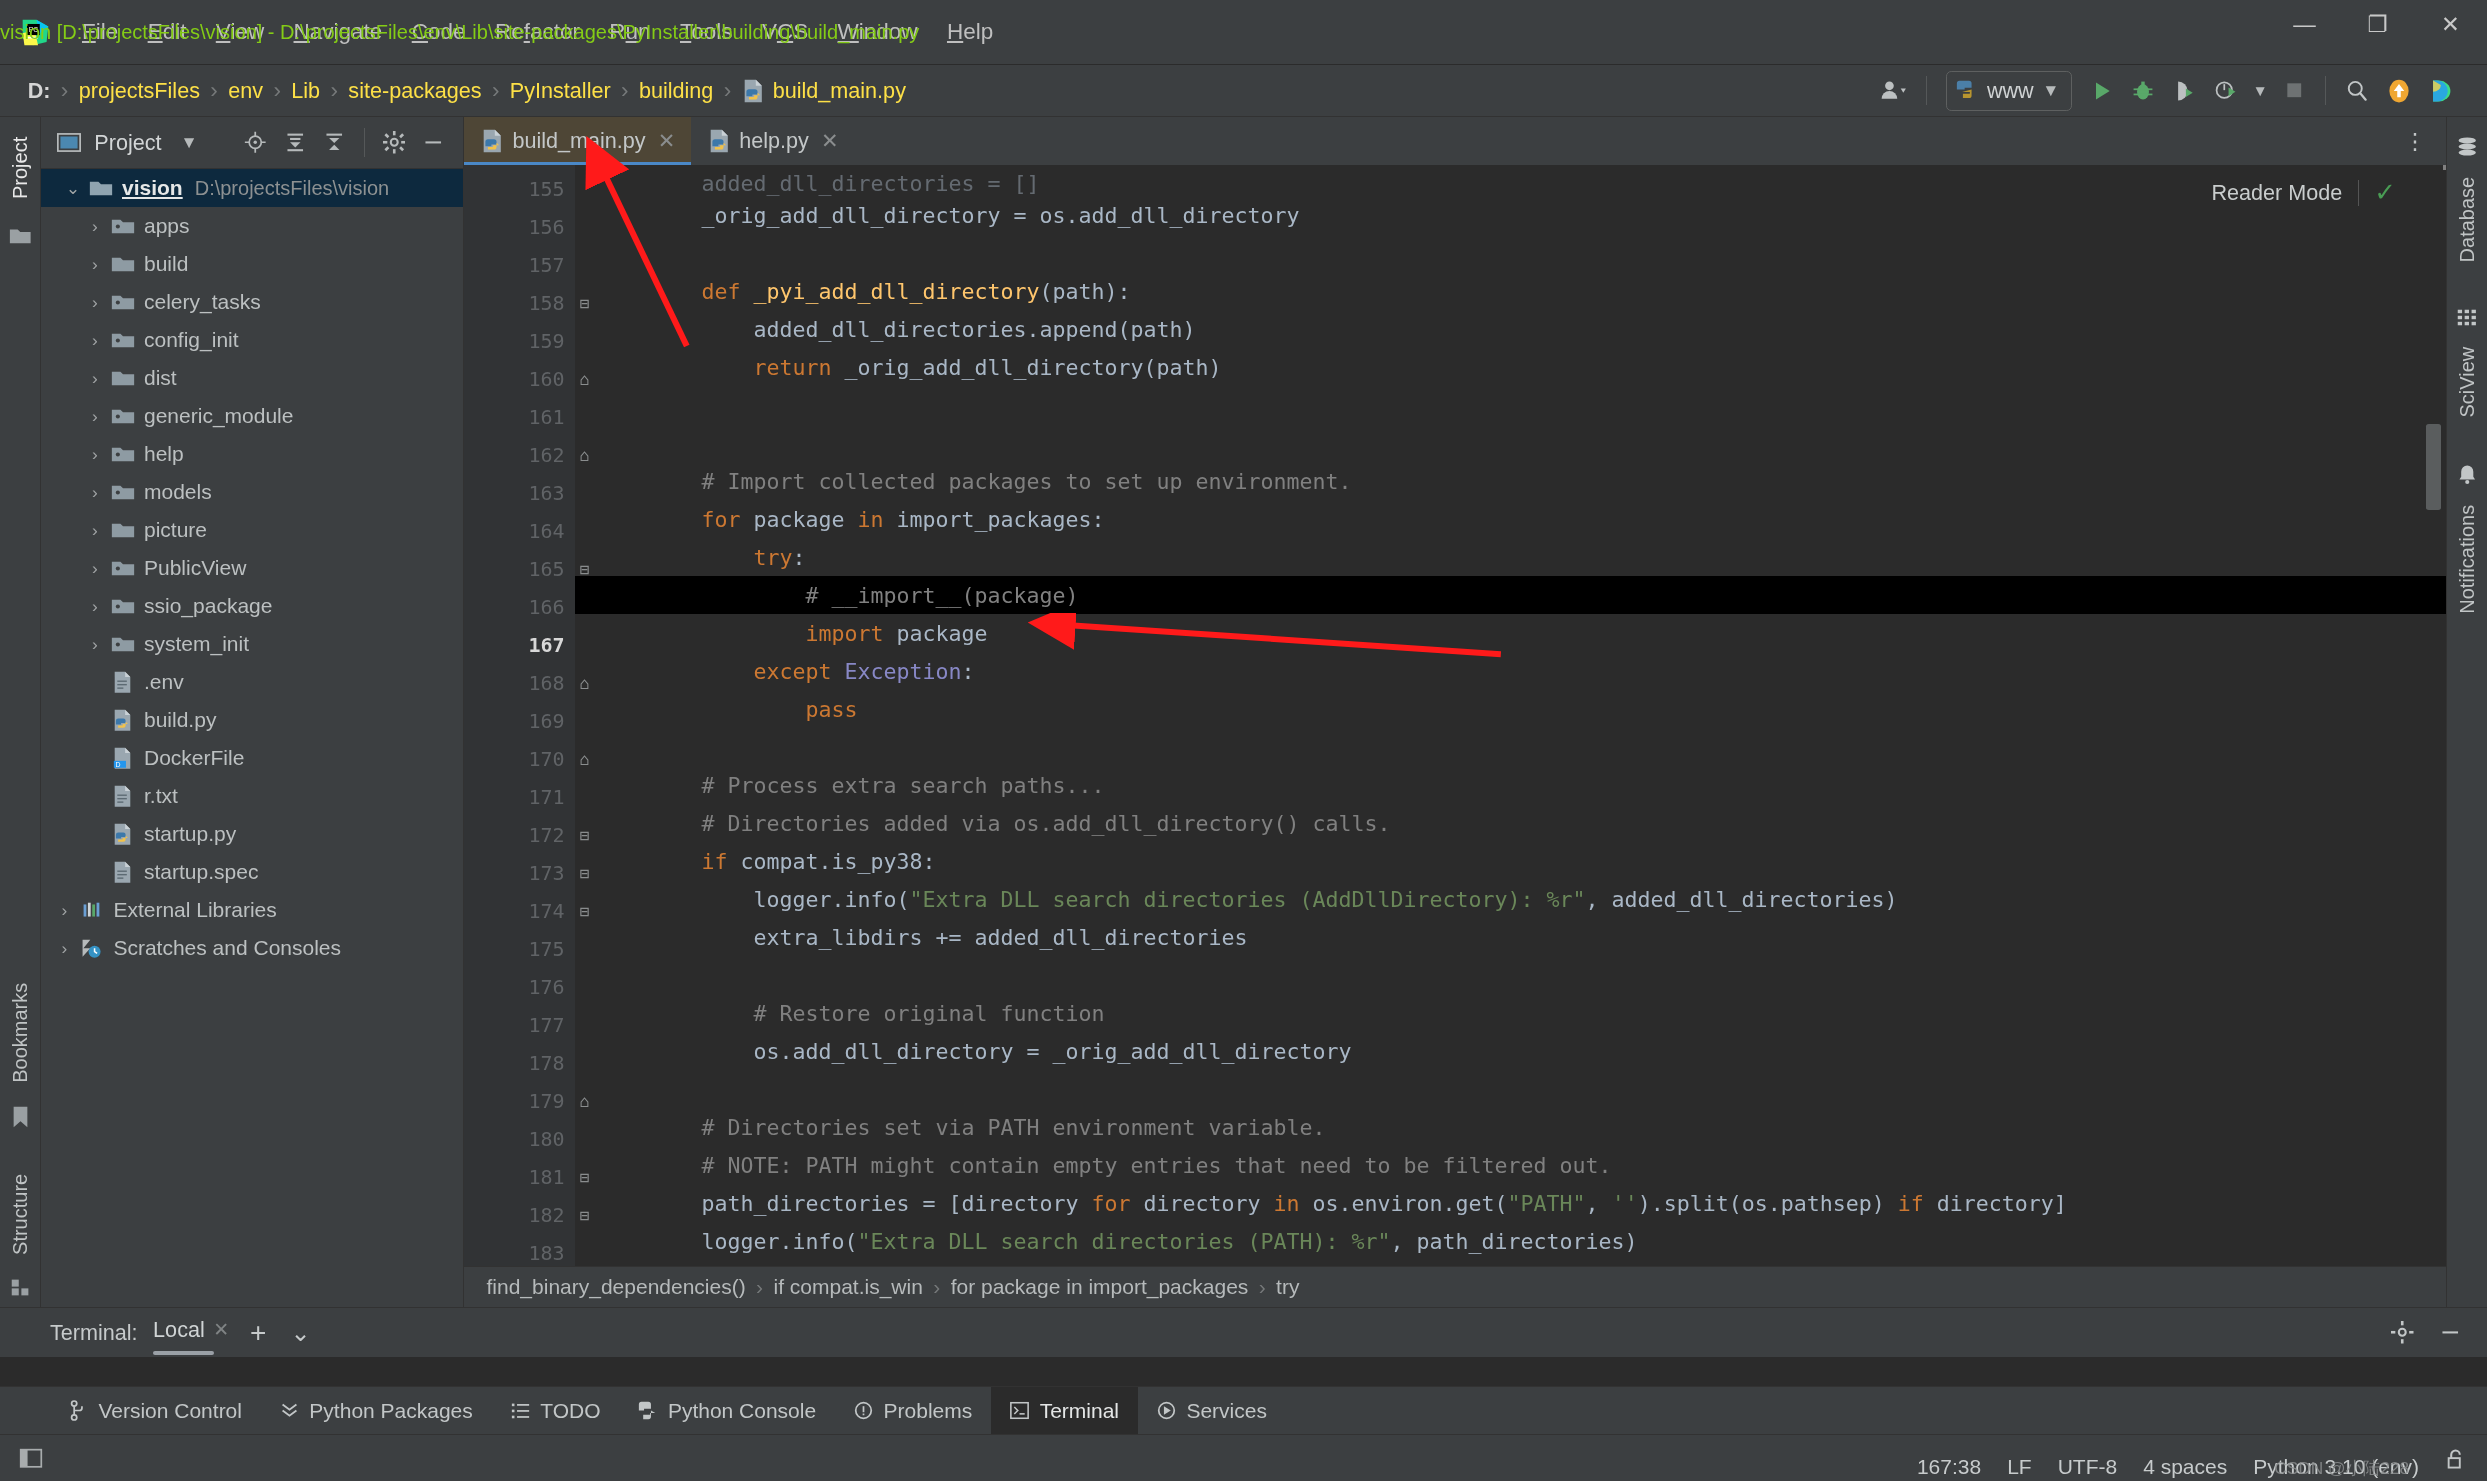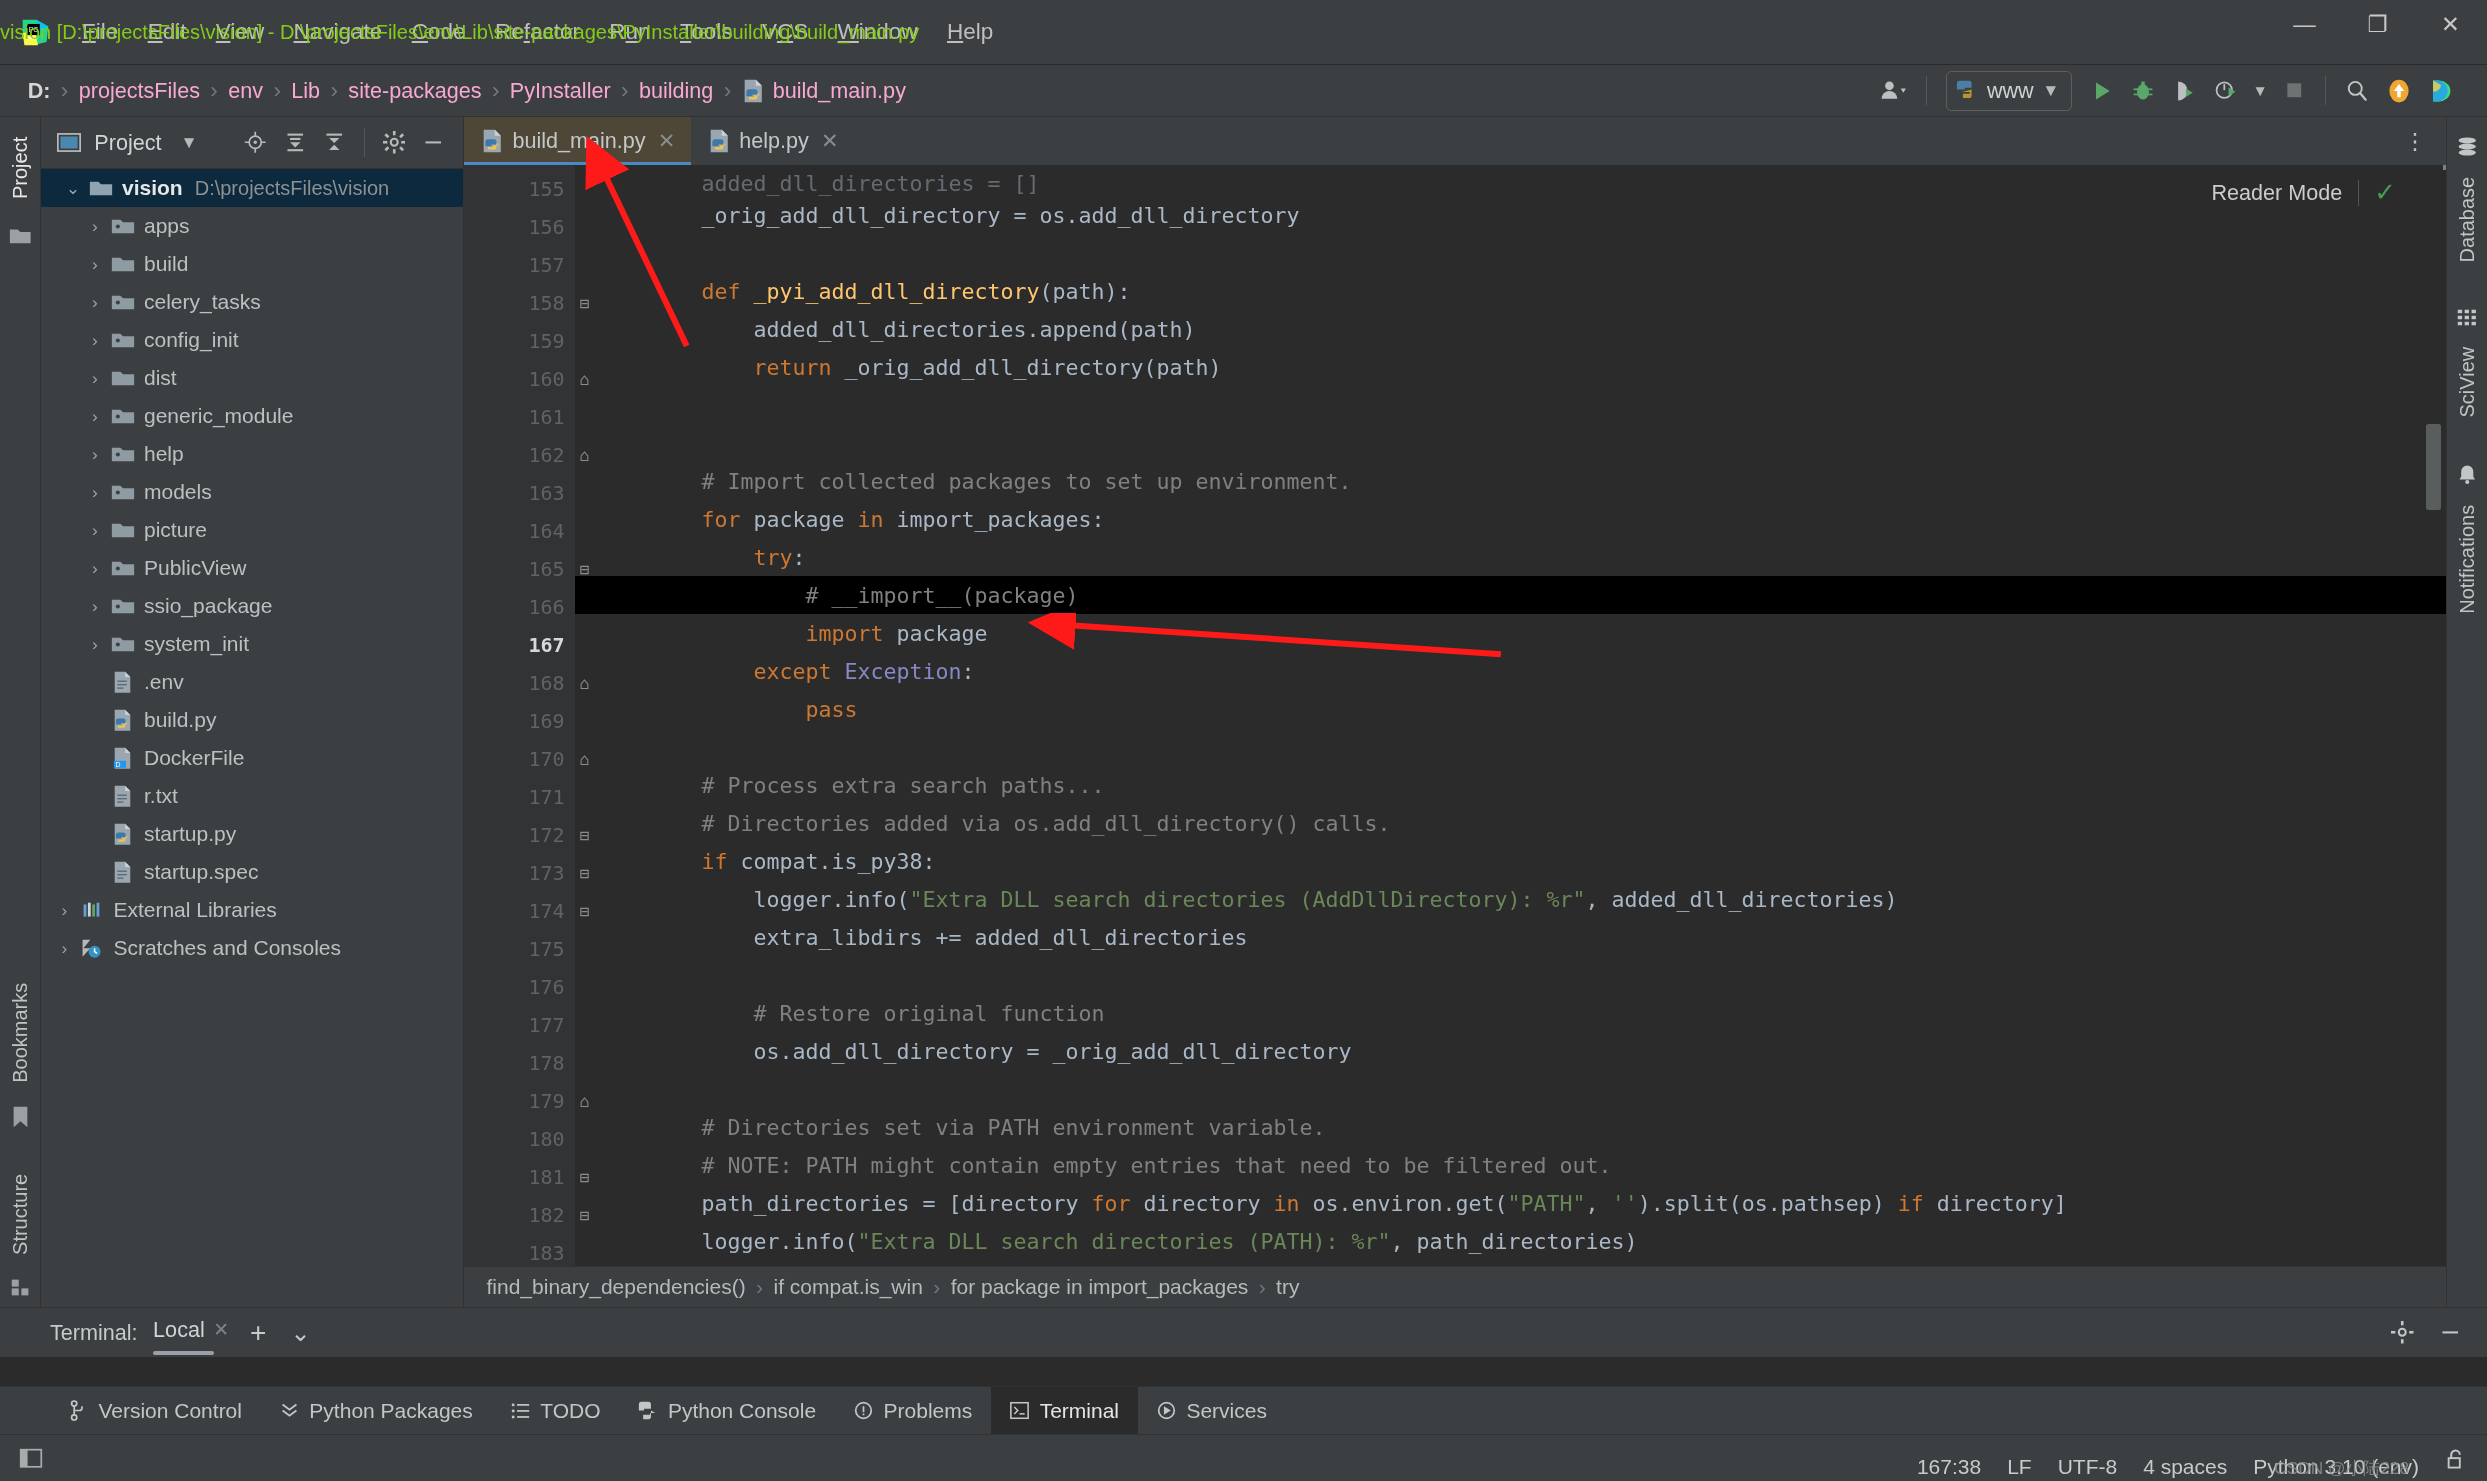--- a/index.html
+++ b/index.html
@@ -36,7 +36,7 @@
     border-bottom:0.9px solid #323232; flex:none; position:relative;
   }
   .crumbs { display:flex; align-items:center; margin-left:22.5px; }
-  .crumb { font-size:21.6px; color:#f9a8d4; padding:3.5px 5.2px; white-space:nowrap; }
+  .crumb { font-size:21.6px; color:#fde047; padding:3.5px 5.2px; white-space:nowrap; }
   .crumb.root { font-weight:bold; color:#d6d6d6; }
   .crumb.file { display:flex; align-items:center; gap:8.6px; }
   .crumb-sep { color:#76797a; font-size:22.5px; margin:0 5.2px; }

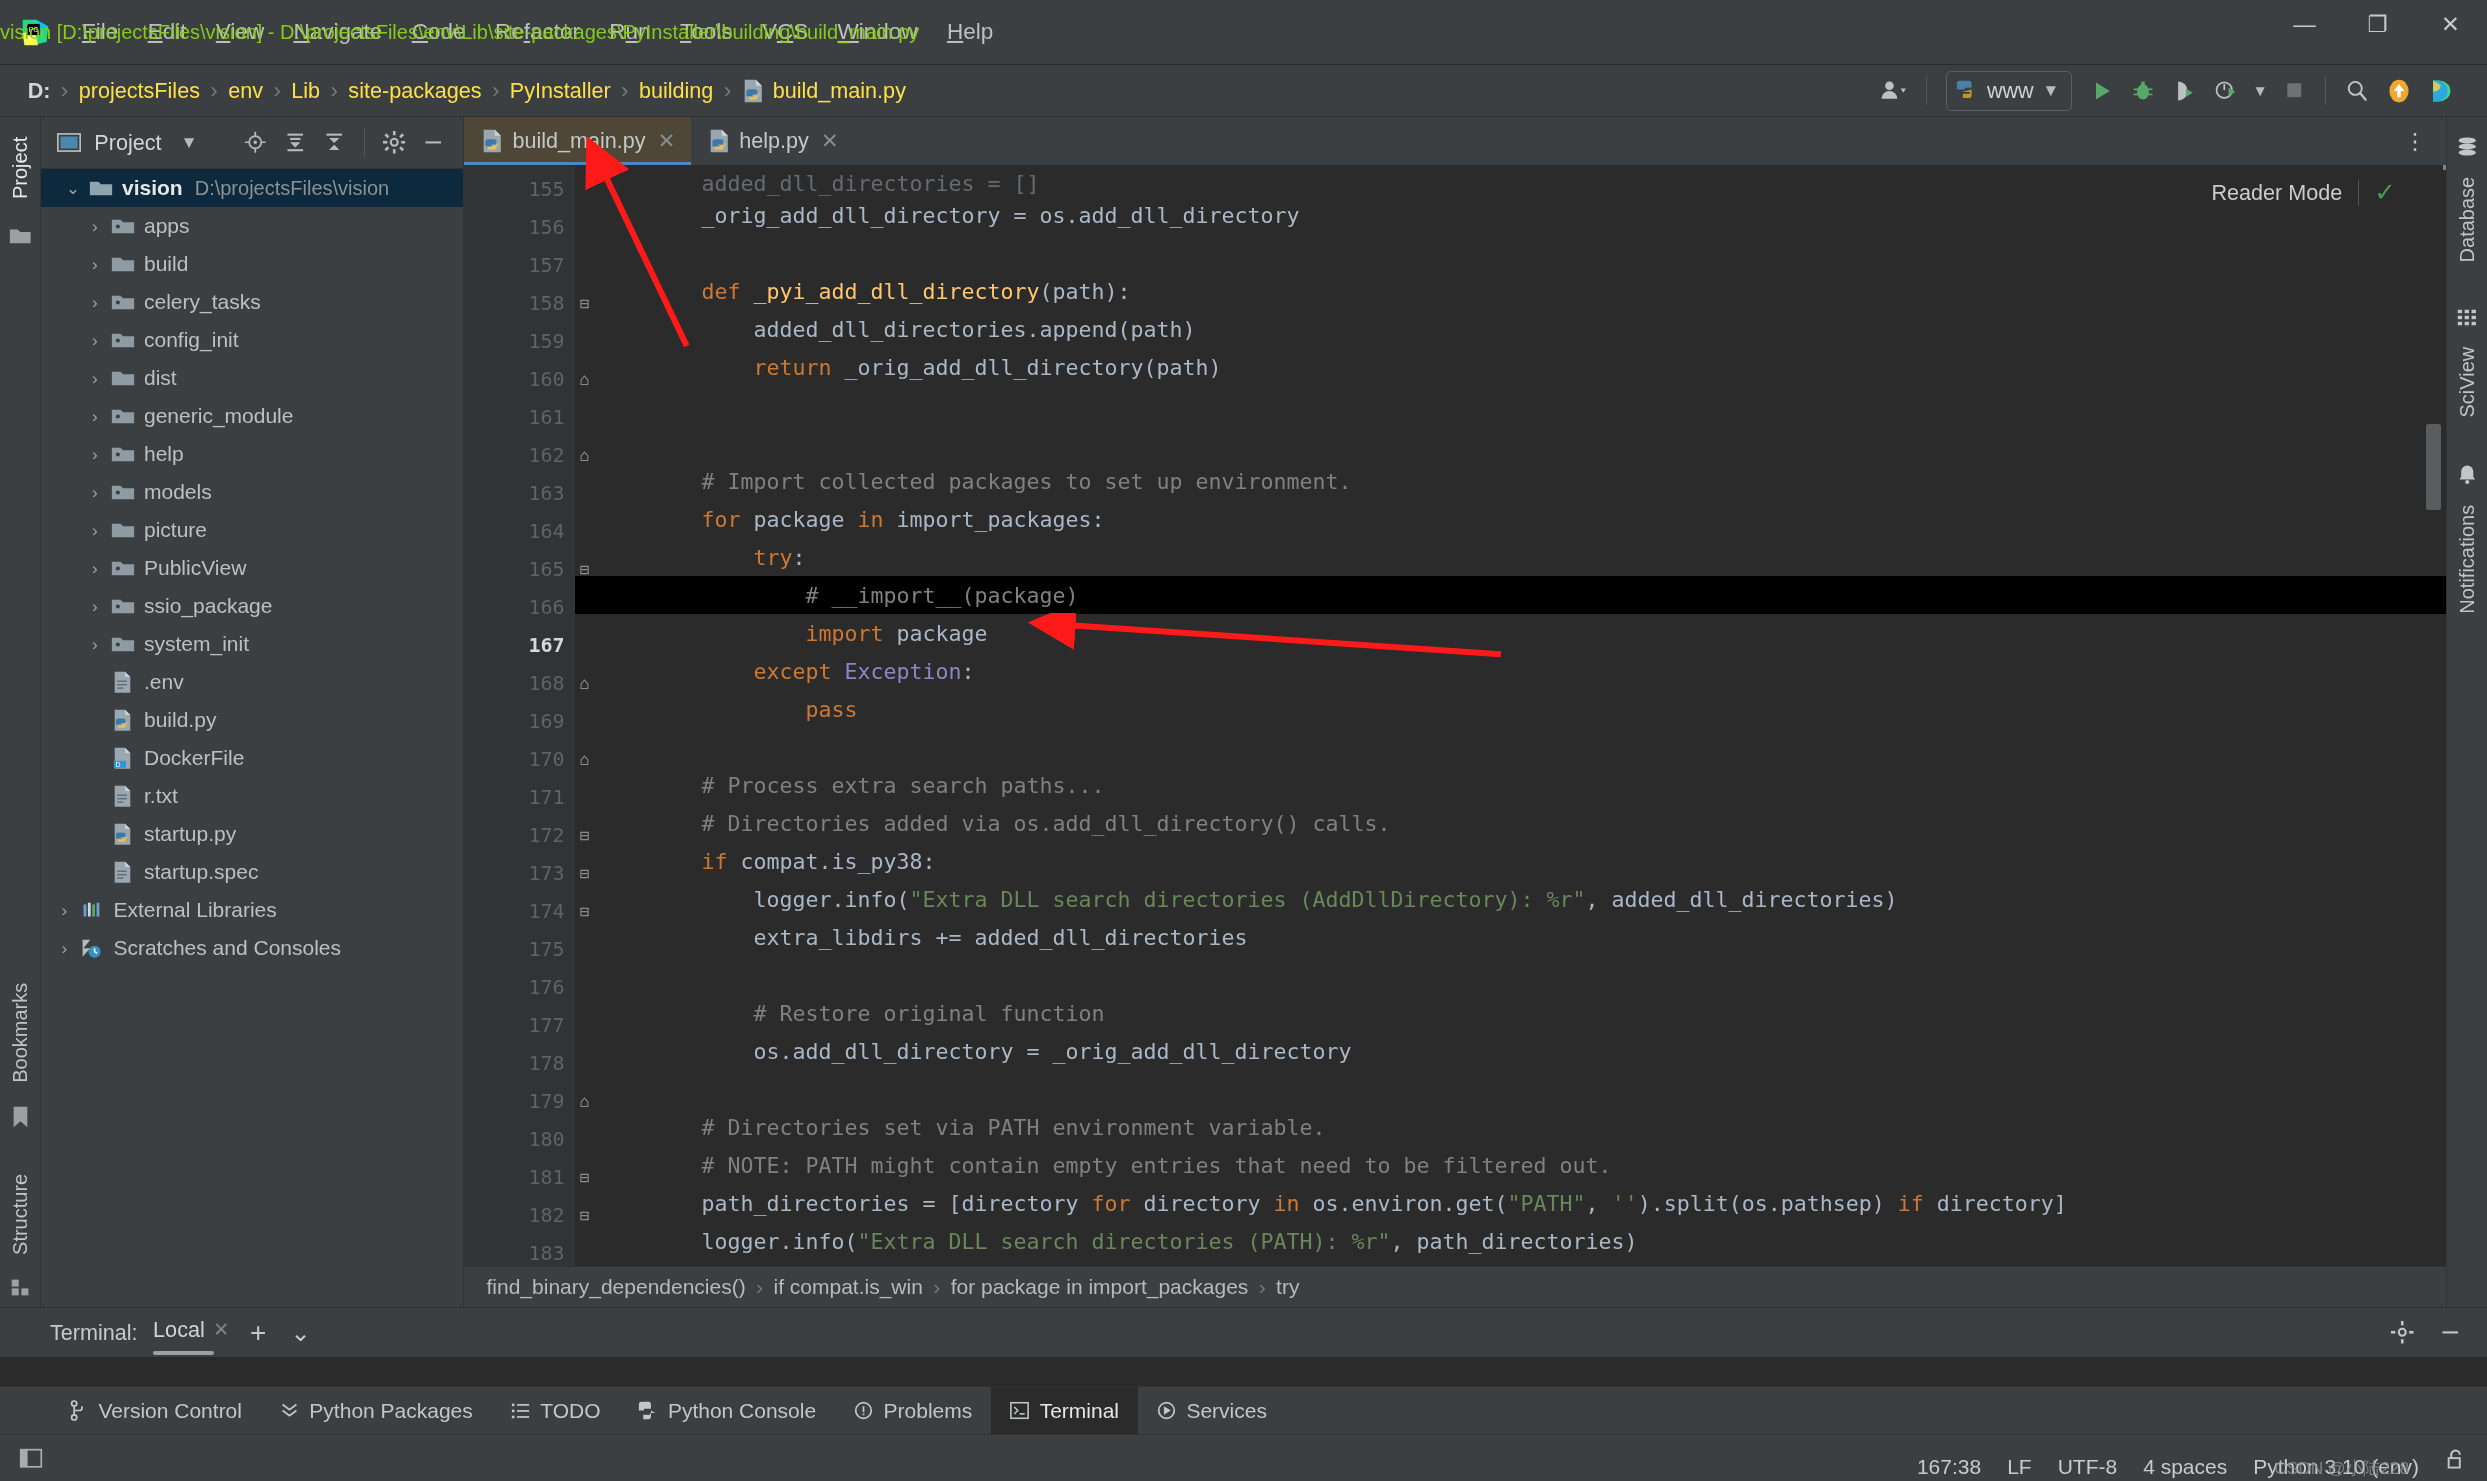--- a/index.html
+++ b/index.html
@@ -82,7 +82,7 @@
   .trow .arrow { width:26px; color:#a0a4a5; font-size:17.3px; flex:none; display:flex; justify-content:center; }
   .trow .ic { width:29px; flex:none; display:flex; align-items:center; justify-content:center; margin-right:7px; }
   .trow .lbl { color:#bcc0c1; }
-  .trow.sel .lbl { color:#e6e8e8; font-weight:bold; }
+  .trow.sel .lbl { color:#e6e8e8; font-weight:bold;text-decoration:underline; }
   .trow .path { color:#8d9192; margin-left:12px; font-weight:normal; font-size:20px; }
   .indent1 { padding-left:41px; }
   .indent2 { padding-left:67px; }

